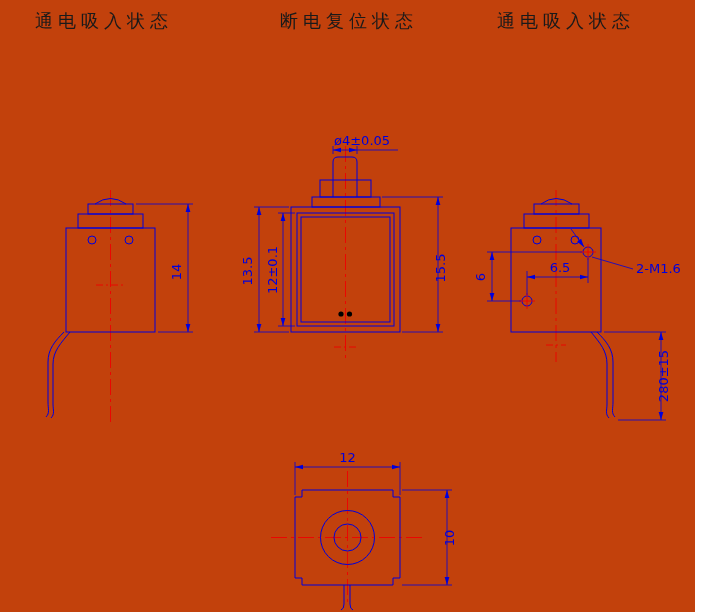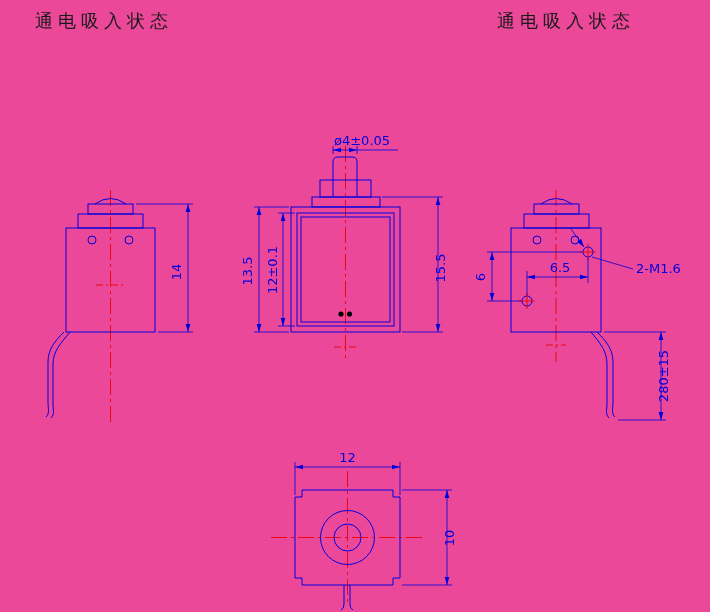--- a/index.html
+++ b/index.html
@@ -7,10 +7,9 @@
   .canvas {
     position:relative;
     width:695px; height:612px;
-    background:#ec4899;
+    background:#c2410c;
     font-family:"DejaVu Sans", sans-serif;
     overflow:hidden;
-    padding-left:15px;
   }
   .state-label {
     position:absolute;

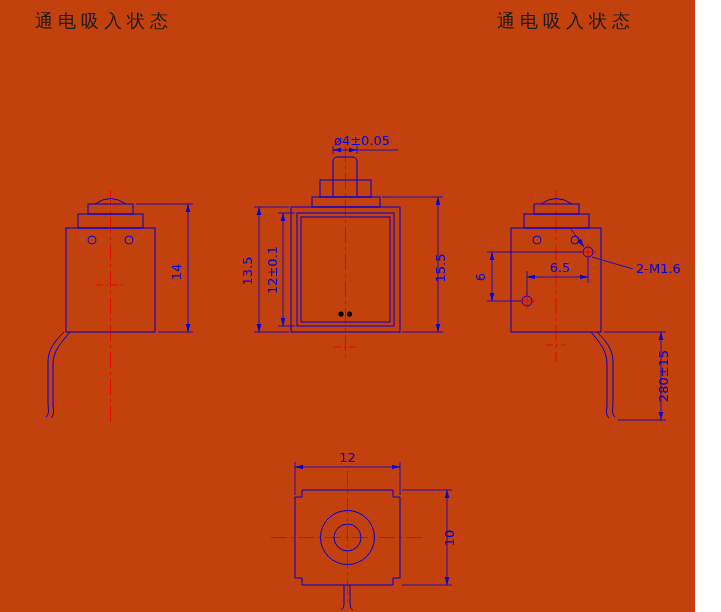--- a/index.html
+++ b/index.html
@@ -45,6 +45,7 @@
 <div class="canvas">
 
   <div class="state-label" id="lbl-left">通电吸入状态</div>
+  <div class="state-label" id="lbl-center">断电复位状态</div>
   <div class="state-label" id="lbl-right">通电吸入状态</div>
 
   <svg width="721" height="612" viewBox="0 0 721 612">

